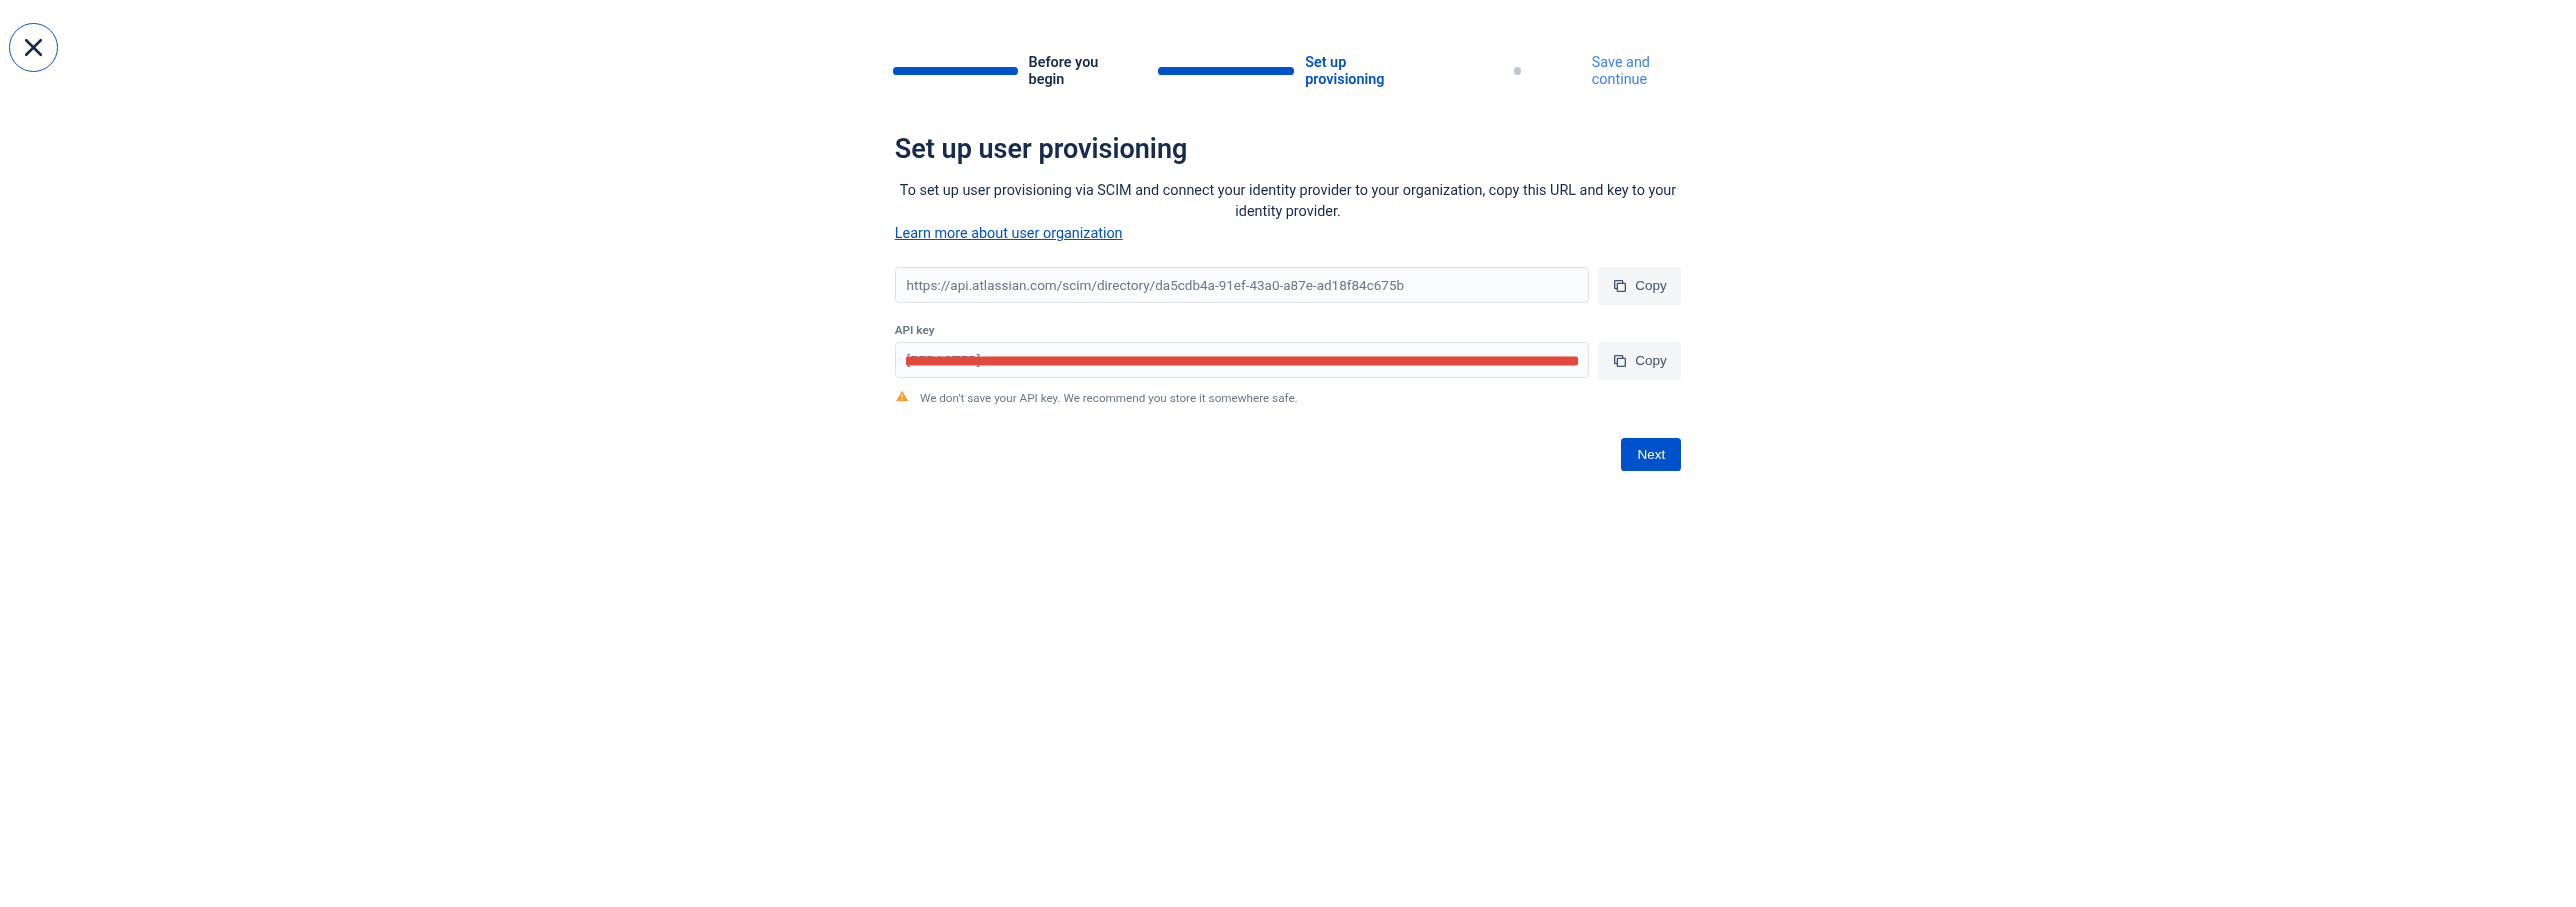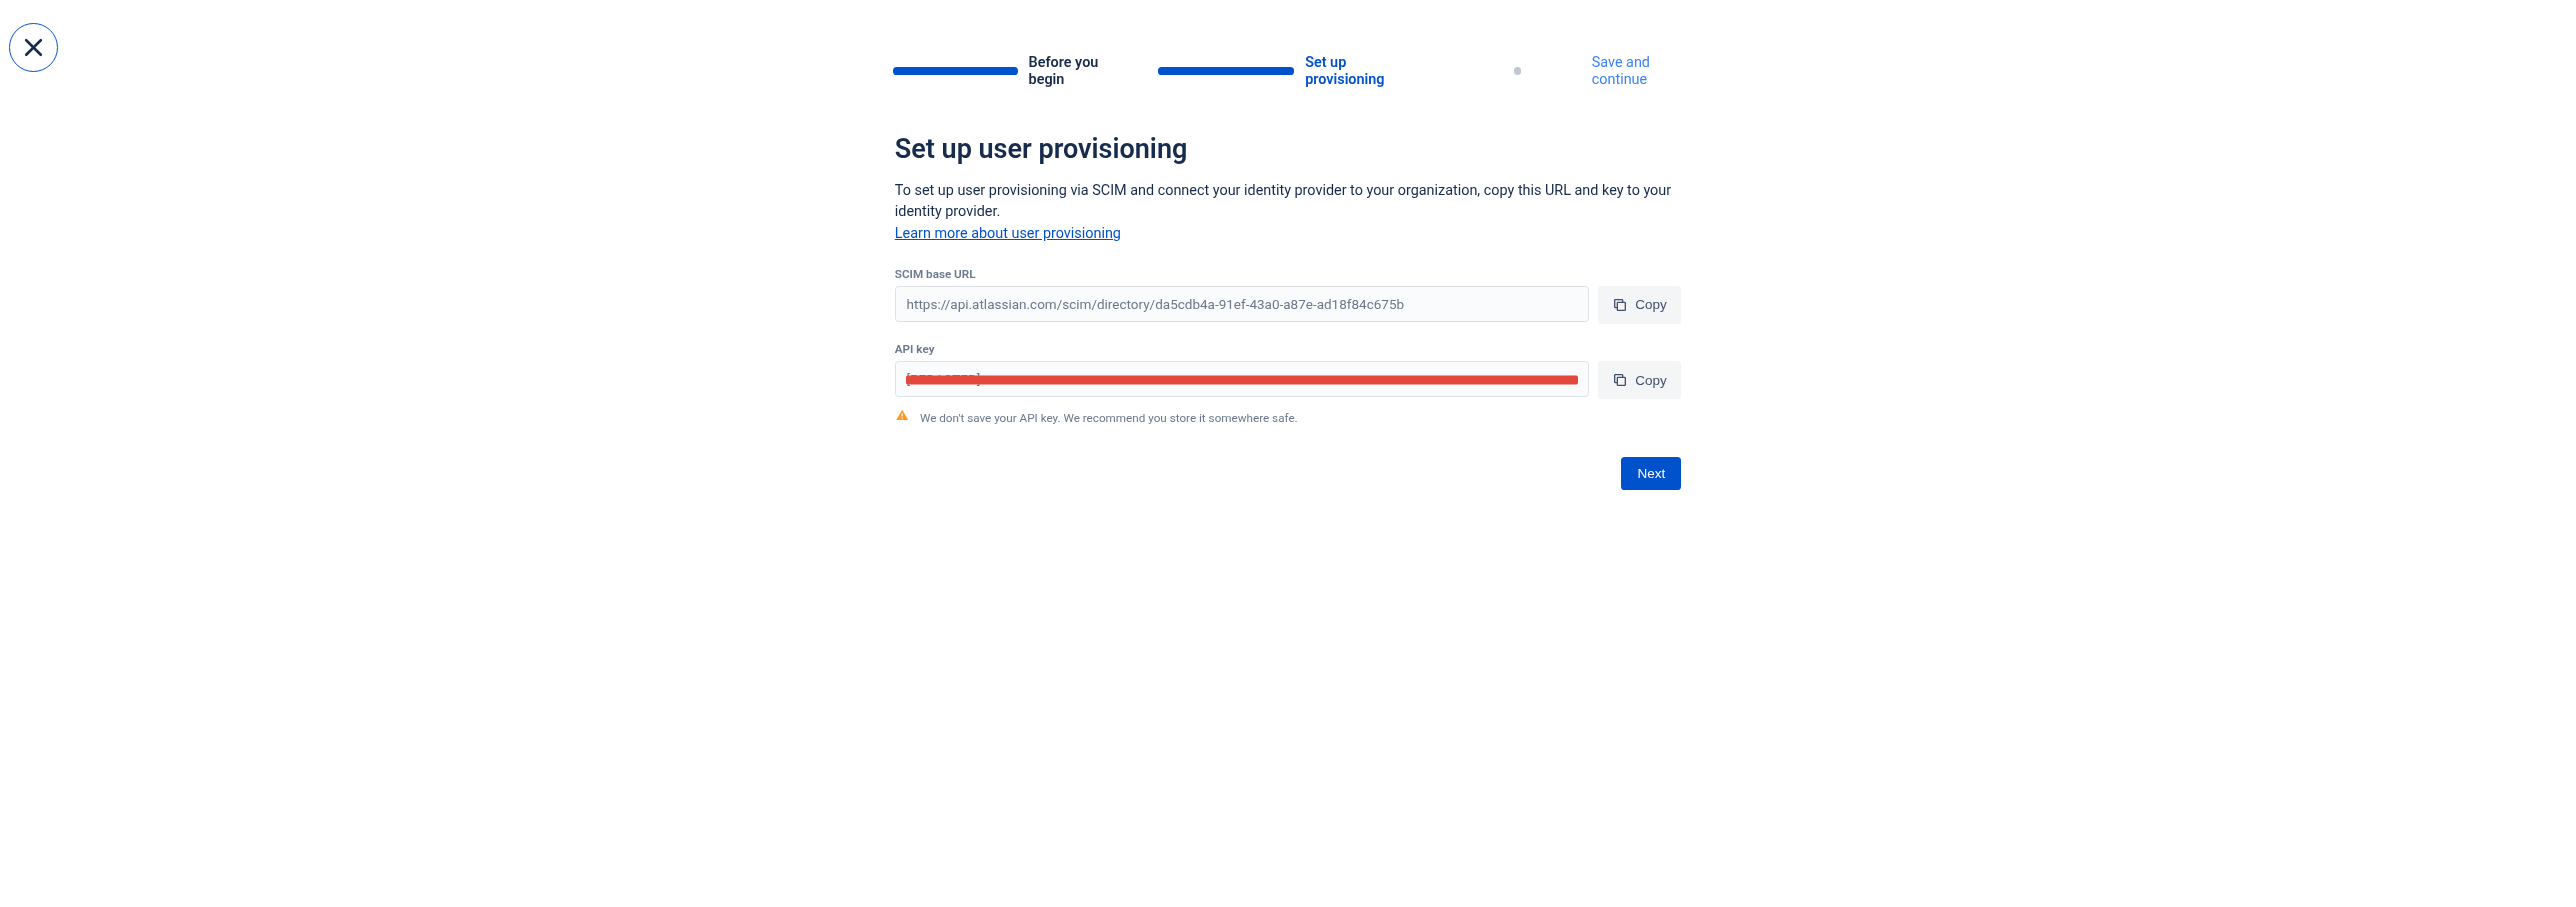--- a/index.html
+++ b/index.html
@@ -98,6 +98,7 @@
       line-height: 1.45;
       color: #172B4D;
       margin-bottom: 1.8px;
+      text-align: center;
     }
     .learn-link {
       color: #0052CC;

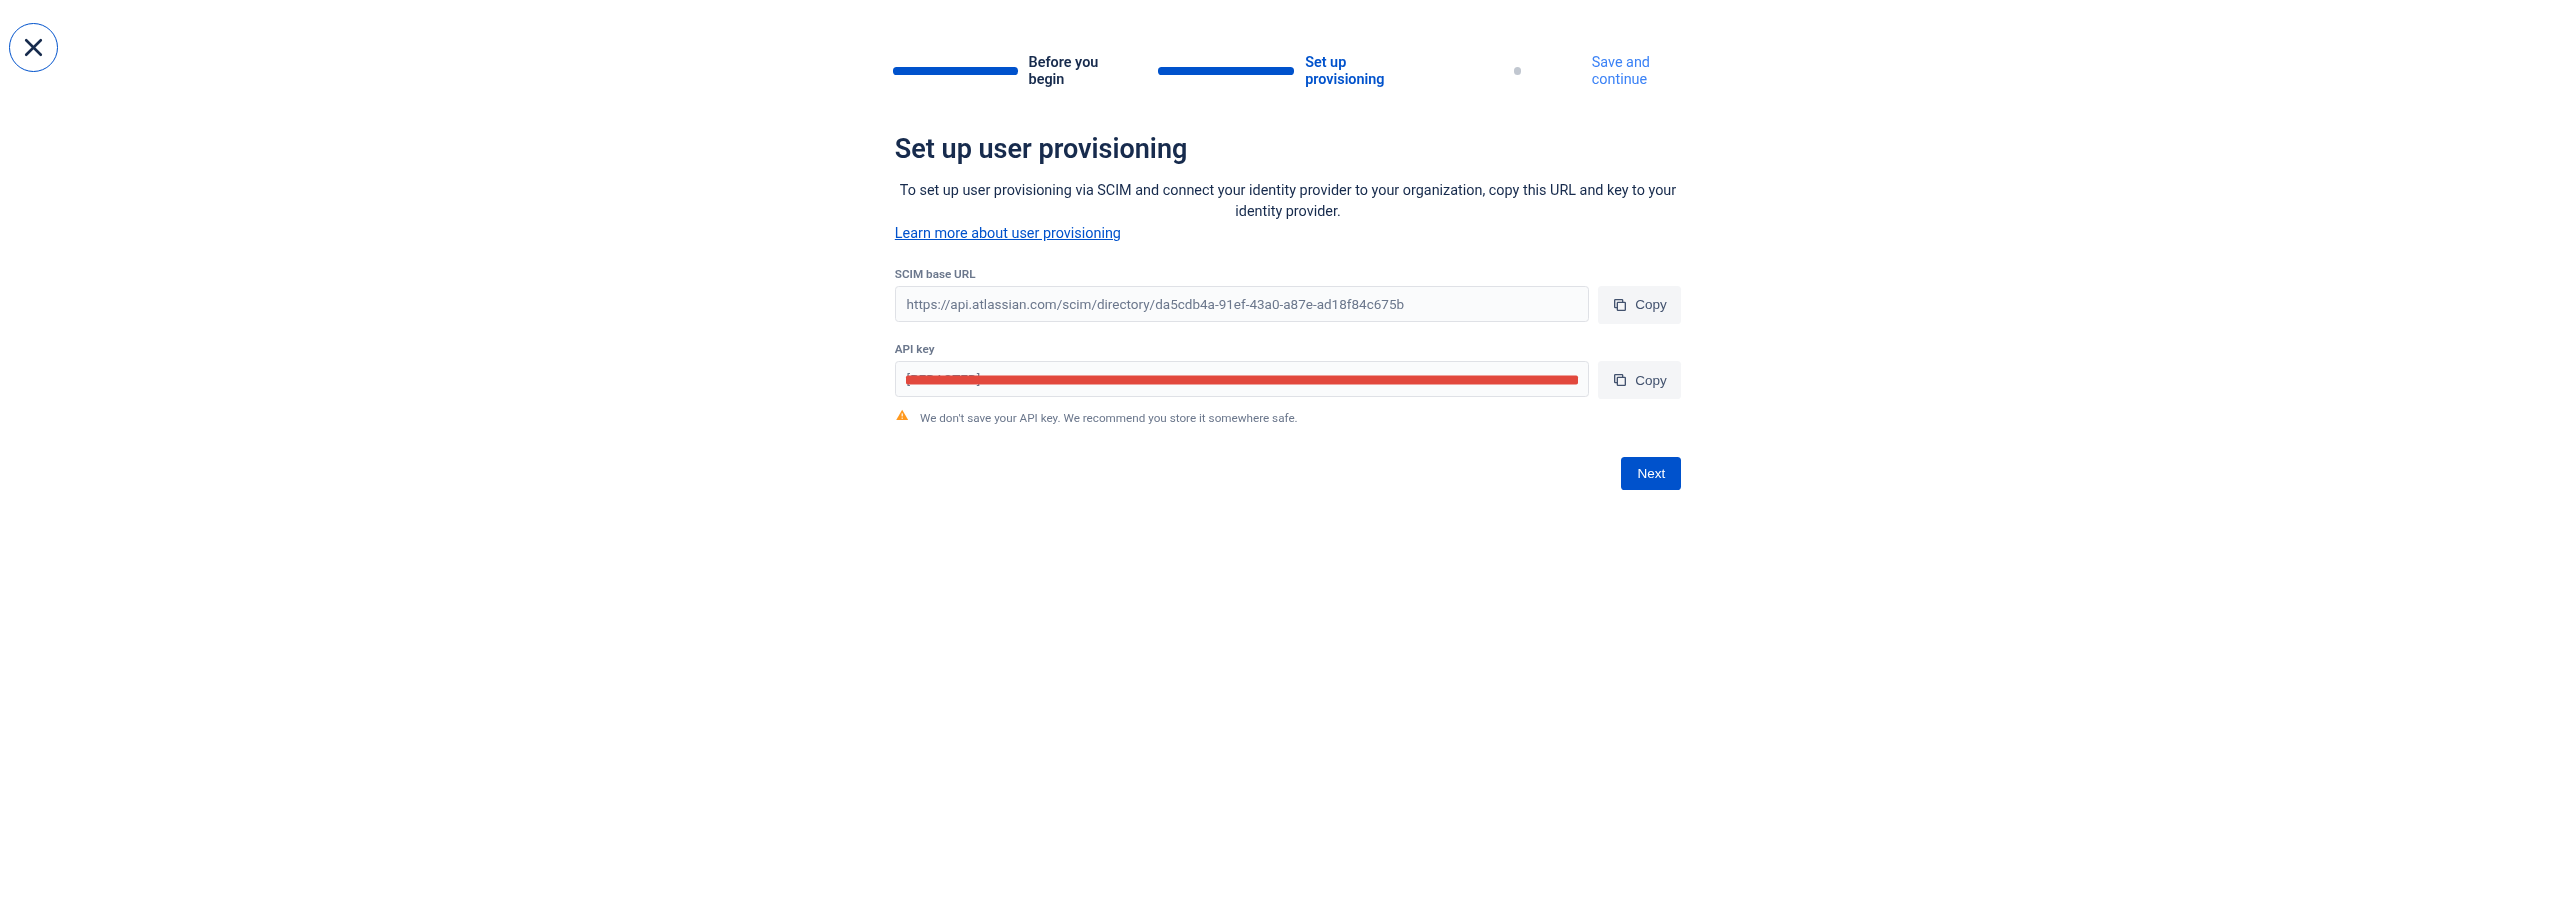--- a/index.html
+++ b/index.html
@@ -231,7 +231,7 @@
   <div class="content">
     <h1>Set up user provisioning</h1>
     <p class="description">To set up user provisioning via SCIM and connect your identity provider to your organization, copy this URL and key to your identity provider.</p>
-    <a class="learn-link">Learn more about user provisioning</a>
+    <a class="learn-link">Learn more about user organization</a>
 
     <div class="field-group">
       <label class="field-label">SCIM base URL</label>

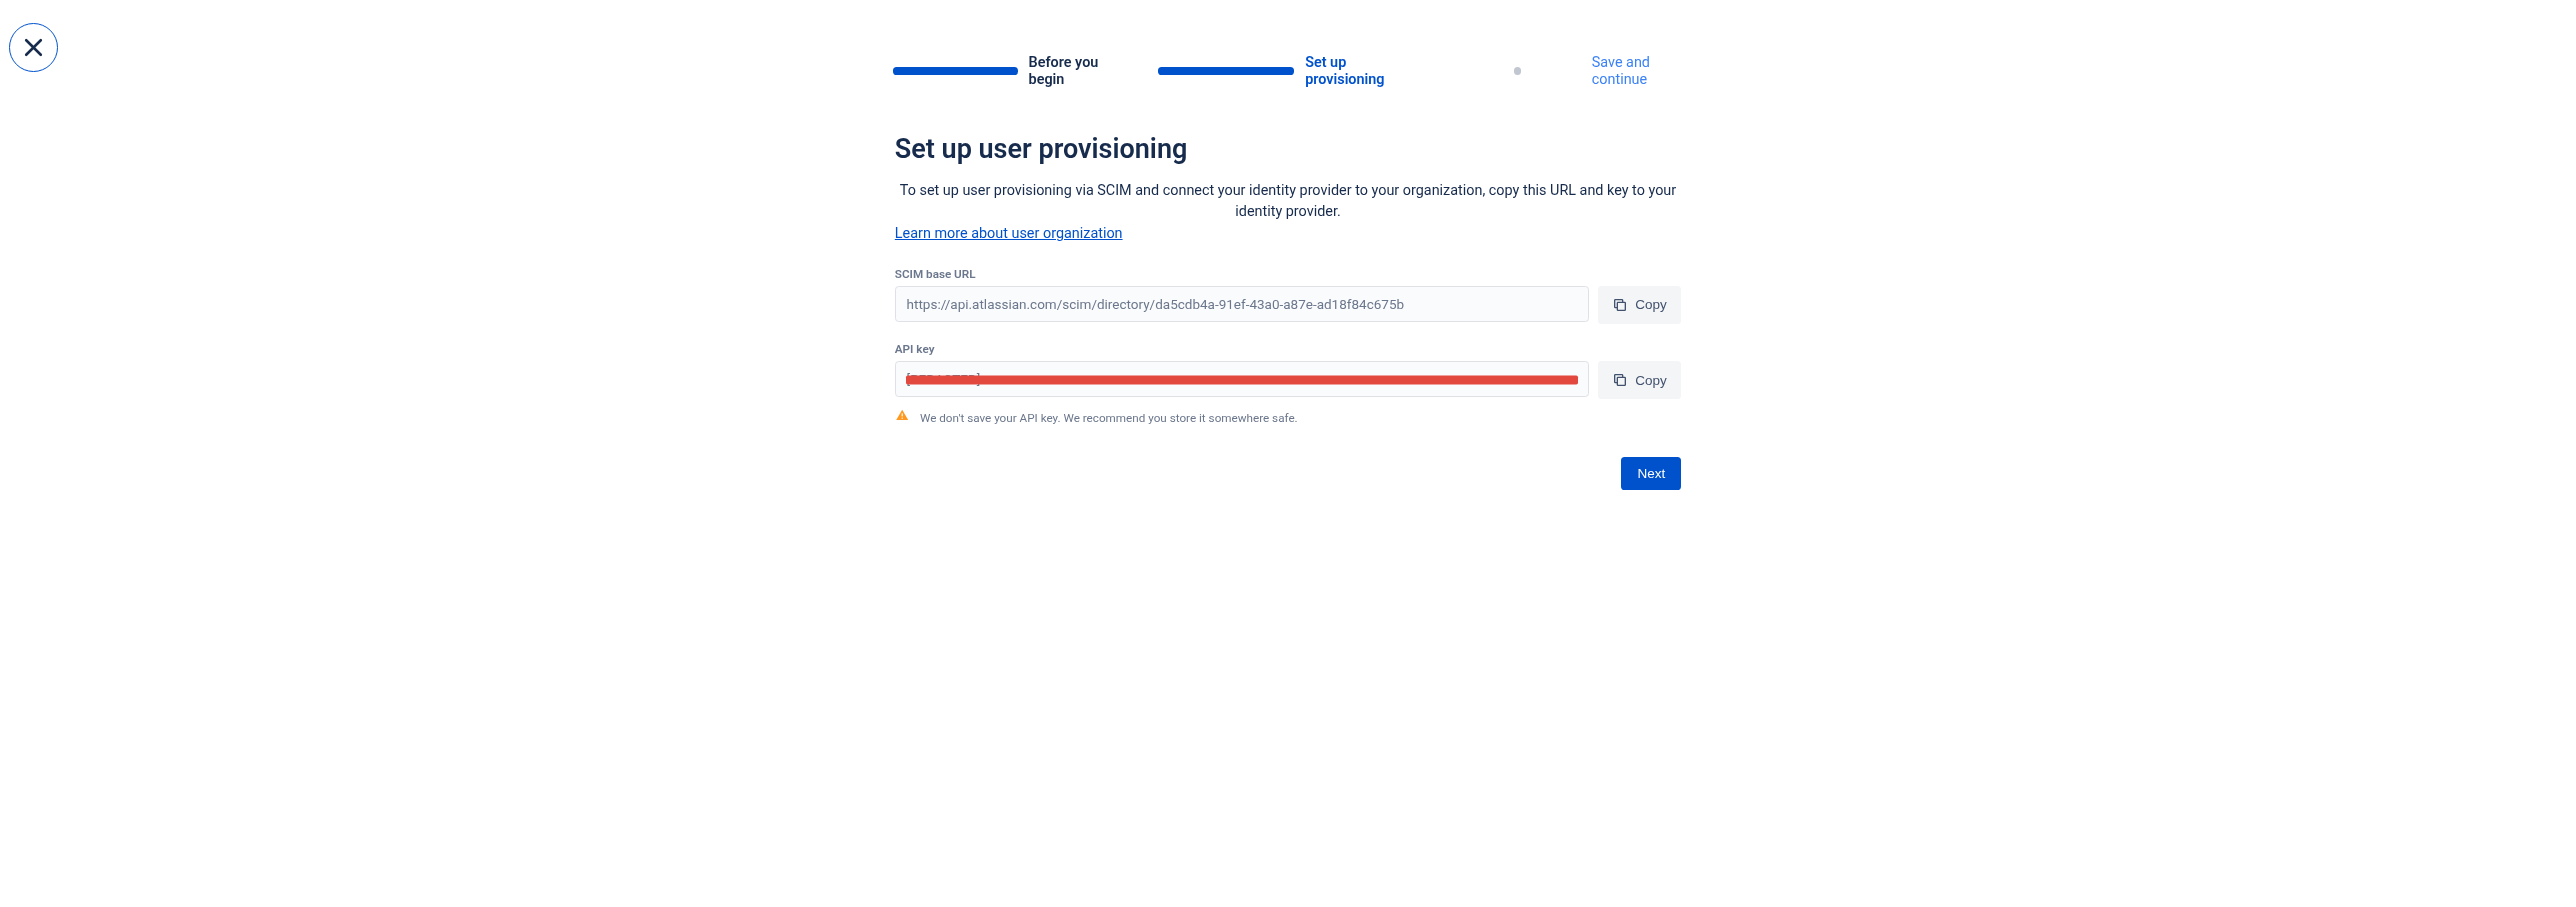--- a/index.html
+++ b/index.html
@@ -234,7 +234,6 @@
     <a class="learn-link">Learn more about user organization</a>
 
     <div class="field-group">
-      <label class="field-label">SCIM base URL</label>
       <div class="field-row">
         <input type="text" class="field-input" readonly="" value="https://api.atlassian.com/scim/directory/da5cdb4a-91ef-43a0-a87e-ad18f84c675b" style="">
         <button class="copy-btn">

